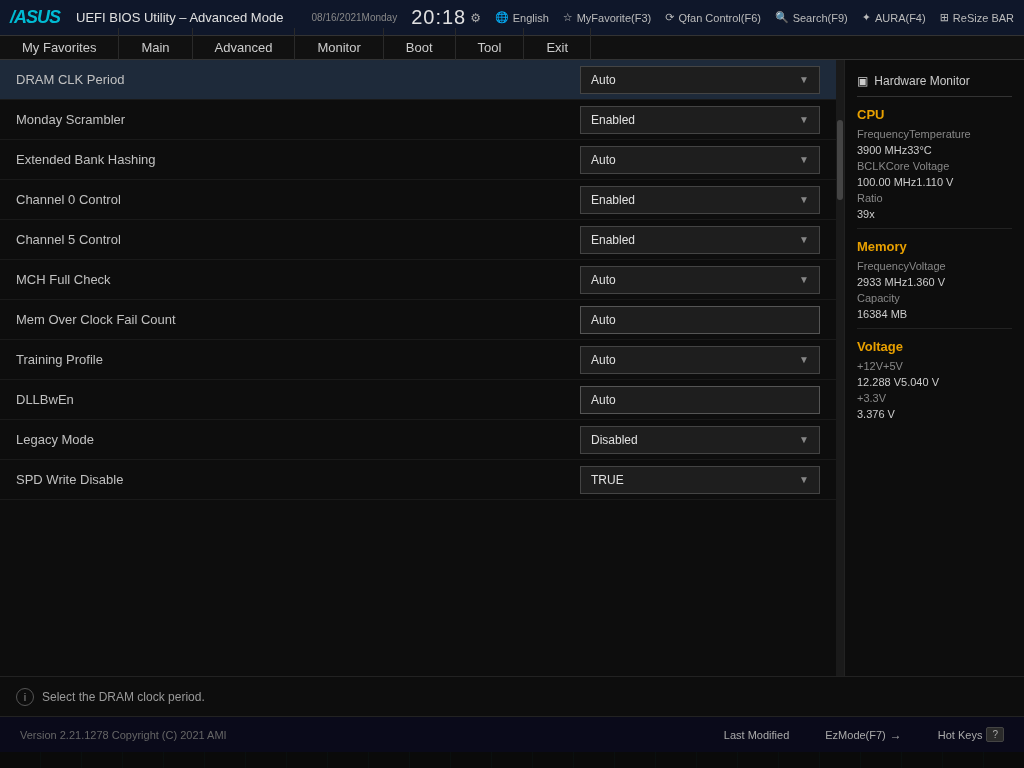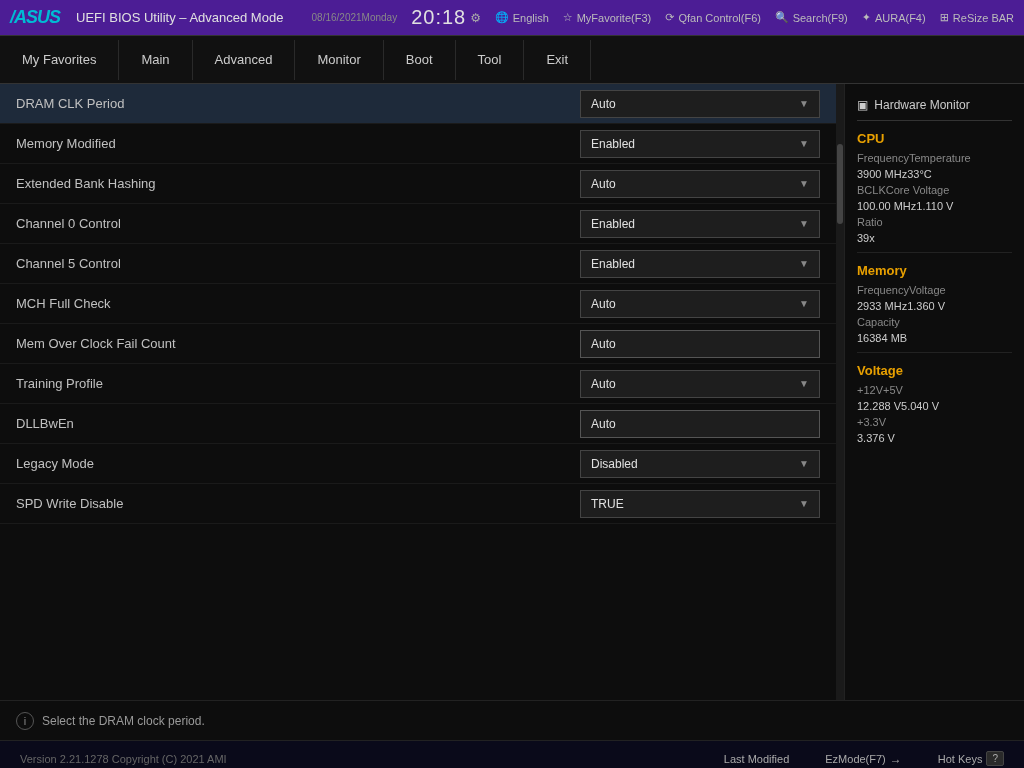--- a/index.html
+++ b/index.html
@@ -36,7 +36,7 @@
     .header {
       display: flex;
       align-items: center;
-      background: #4c1d95;
+      background: #0f172a;
       height: 36px;
       padding: 0 10px;
       border-bottom: 1px solid #333;

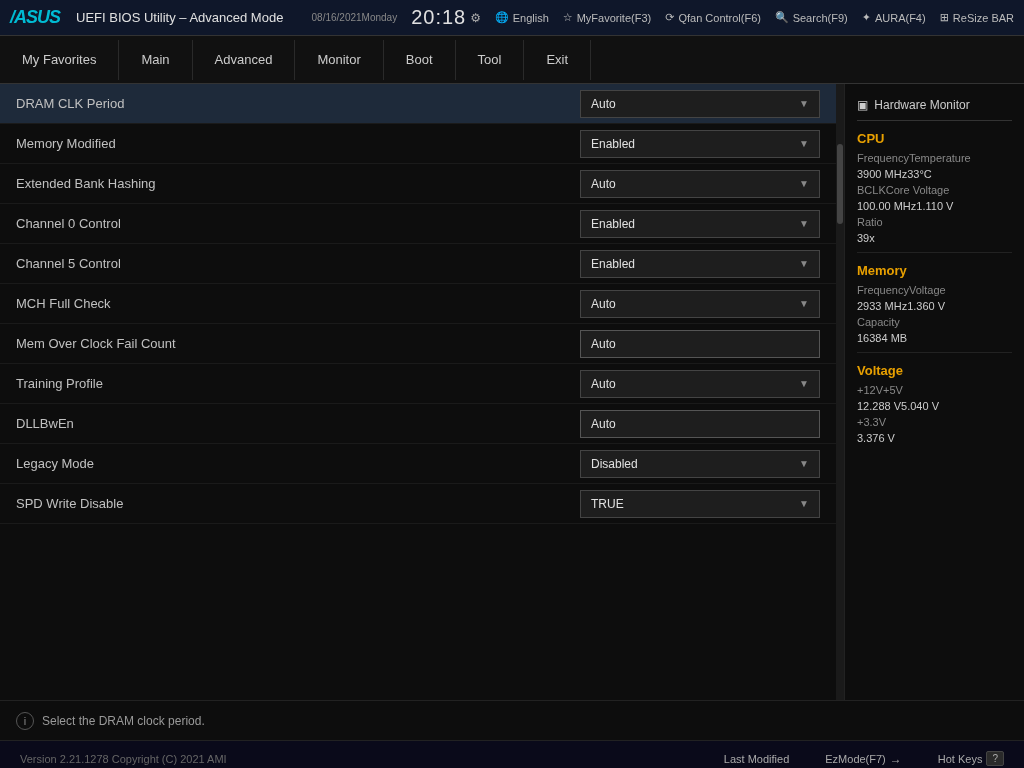--- a/index.html
+++ b/index.html
@@ -87,7 +87,7 @@
       background: #111;
       display: flex;
       align-items: center;
-      height: 48px;
+      height: 24px;
       border-bottom: 1px solid #333;
       padding: 0 0;
     }

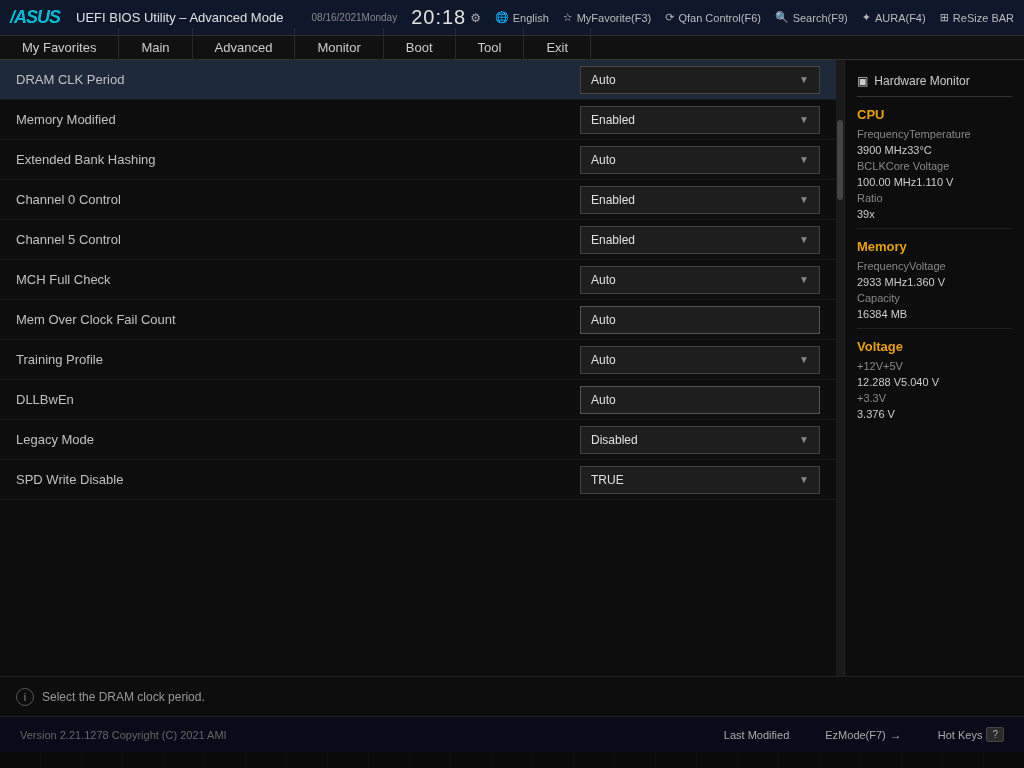--- a/index.html
+++ b/index.html
@@ -399,7 +399,7 @@
       </div>
 
       <div class="setting-row">
-        <span class="setting-label">Memory Modified</span>
+        <span class="setting-label">Monday Scrambler</span>
         <div class="setting-control">
           <div class="dropdown">
             <span>Enabled</span>

